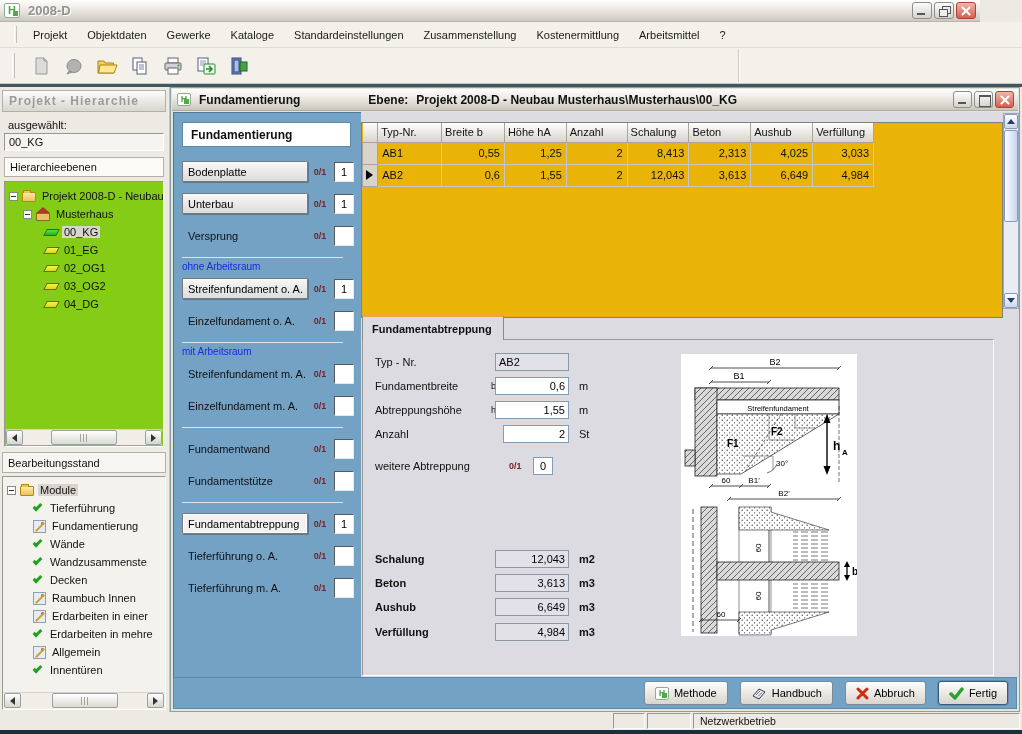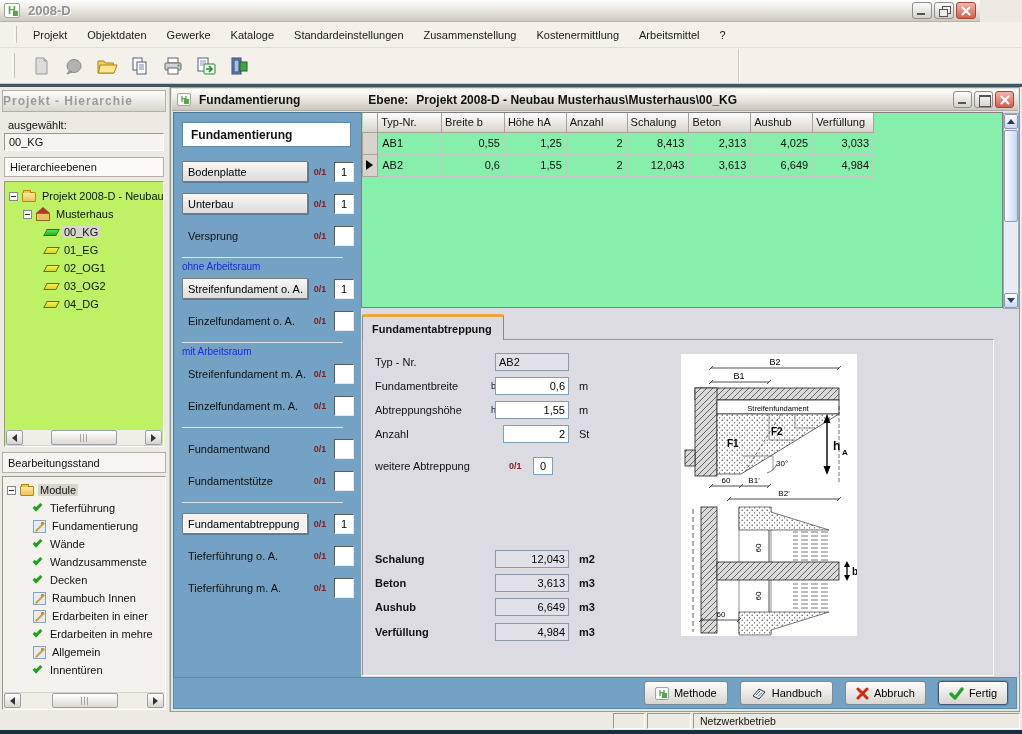--- a/index.html
+++ b/index.html
@@ -35,7 +35,7 @@
 
   
   .leftpanel{position:absolute;left:0;top:87px;width:170px;height:625px;background:#eceae3;border-right:1px solid #c9c5bd}
-  .panel-title{position:absolute;left:2px;top:3px;width:164px;height:22px;background:linear-gradient(#fcfcfb,#d9d6cf);border:1px solid #b4b0a8;display:flex;align-items:center;color:#9b9b9b;font-weight:bold;font-size:12px;letter-spacing:1px}
+  .panel-title{position:absolute;left:2px;top:3px;width:164px;height:22px;background:linear-gradient(#fcfcfb,#d9d6cf);border:1px solid #b4b0a8;display:flex;align-items:center;padding-left:6px;color:#9b9b9b;font-weight:bold;font-size:12px;letter-spacing:1px}
   .plain-label{position:absolute;left:8px;top:32px}
   .sunkfld{background:#f5f4f0;border:1px solid;border-color:#9a978f #fff #fff #9a978f;display:flex;align-items:center;padding-left:4px}
   .boxhdr{background:#fbfaf6;border:1px solid;border-color:#b4b0a8;display:flex;align-items:center;padding-left:5px}

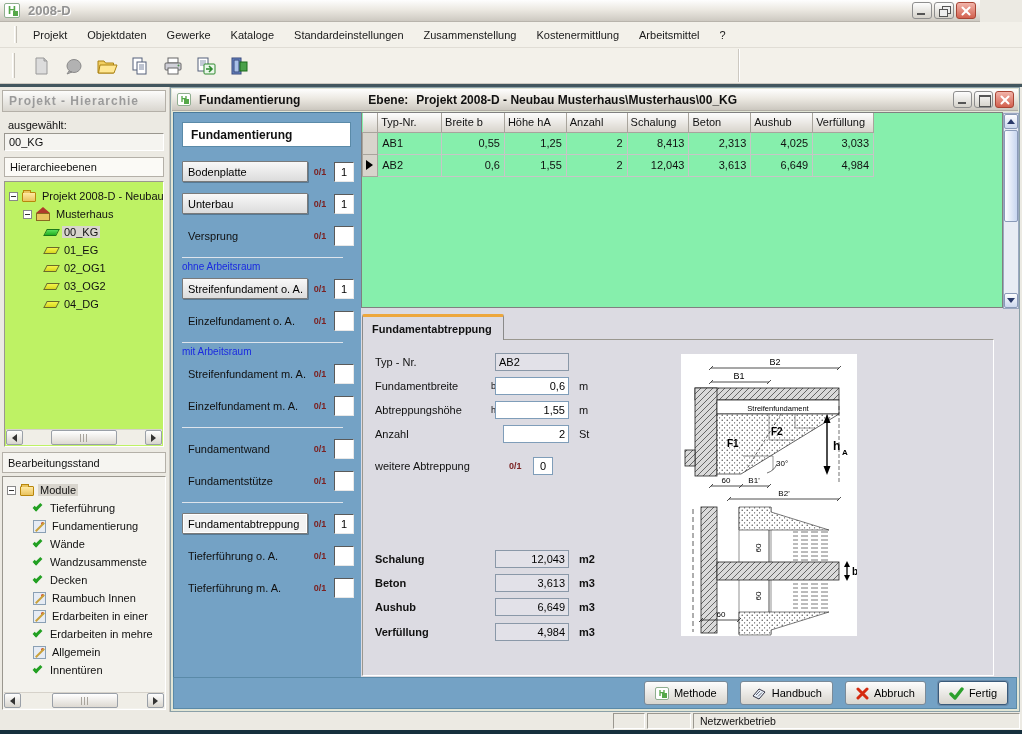--- a/index.html
+++ b/index.html
@@ -83,7 +83,7 @@
 
   
   .content{position:absolute;left:190px;top:24px;width:658px;height:566px;background:#dcdbe2}
-  .tablewrap{position:absolute;left:0;top:0;width:642px;height:196px;background:#86efac;border:1px solid #808080}
+  .tablewrap{position:absolute;left:0;top:10px;width:642px;height:196px;background:#eab308;border:1px solid #808080}
   table.grid{border-collapse:collapse;table-layout:fixed;width:512px}
   .grid th{height:19px;background:linear-gradient(#fdfdfd,#d8d4cc);border:1px solid #a8a49c;border-top:none;font-weight:normal;text-align:left;padding:0 3px;overflow:hidden}
   .grid th:first-child{border-left:none}

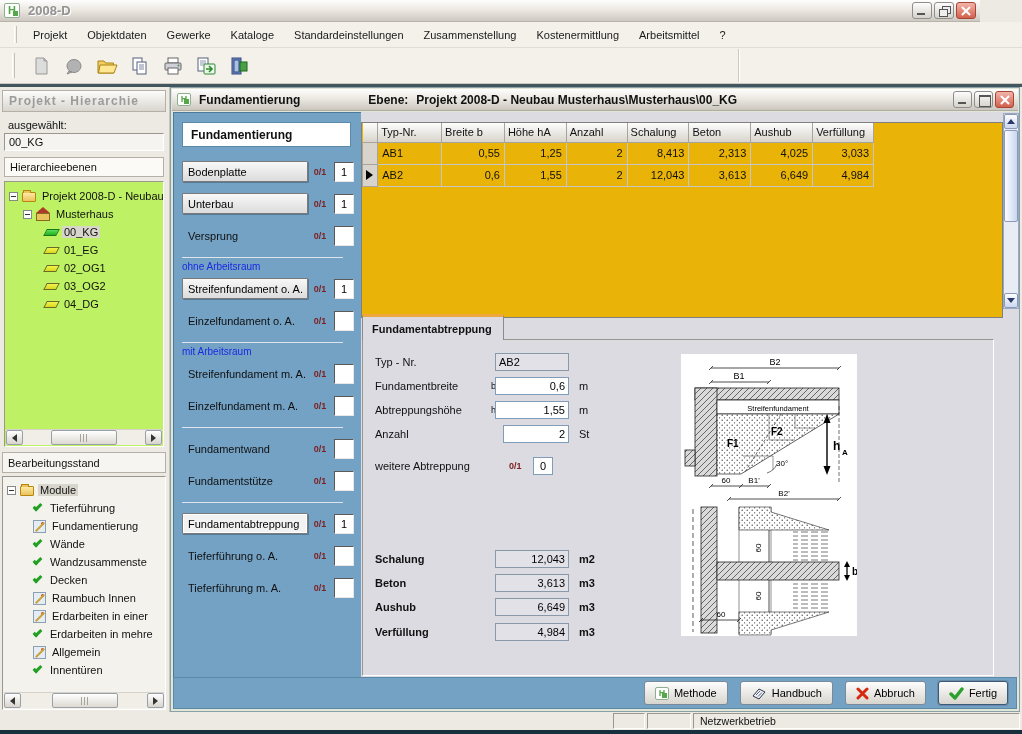--- a/index.html
+++ b/index.html
@@ -39,7 +39,7 @@
   .plain-label{position:absolute;left:8px;top:32px}
   .sunkfld{background:#f5f4f0;border:1px solid;border-color:#9a978f #fff #fff #9a978f;display:flex;align-items:center;padding-left:4px}
   .boxhdr{background:#fbfaf6;border:1px solid;border-color:#b4b0a8;display:flex;align-items:center;padding-left:5px}
-  .treebox{background:#bef264;border:1px solid;border-color:#9a978f #fff #fff #9a978f;overflow:hidden}
+  .treebox{background:#84cc16;border:1px solid;border-color:#9a978f #fff #fff #9a978f;overflow:hidden}
   .trow{display:flex;align-items:center;gap:4px;height:18px;white-space:nowrap;overflow:hidden}
   .trow .lbl{padding:0 2px}
   .sel-bg{background:#d8d5cd}

